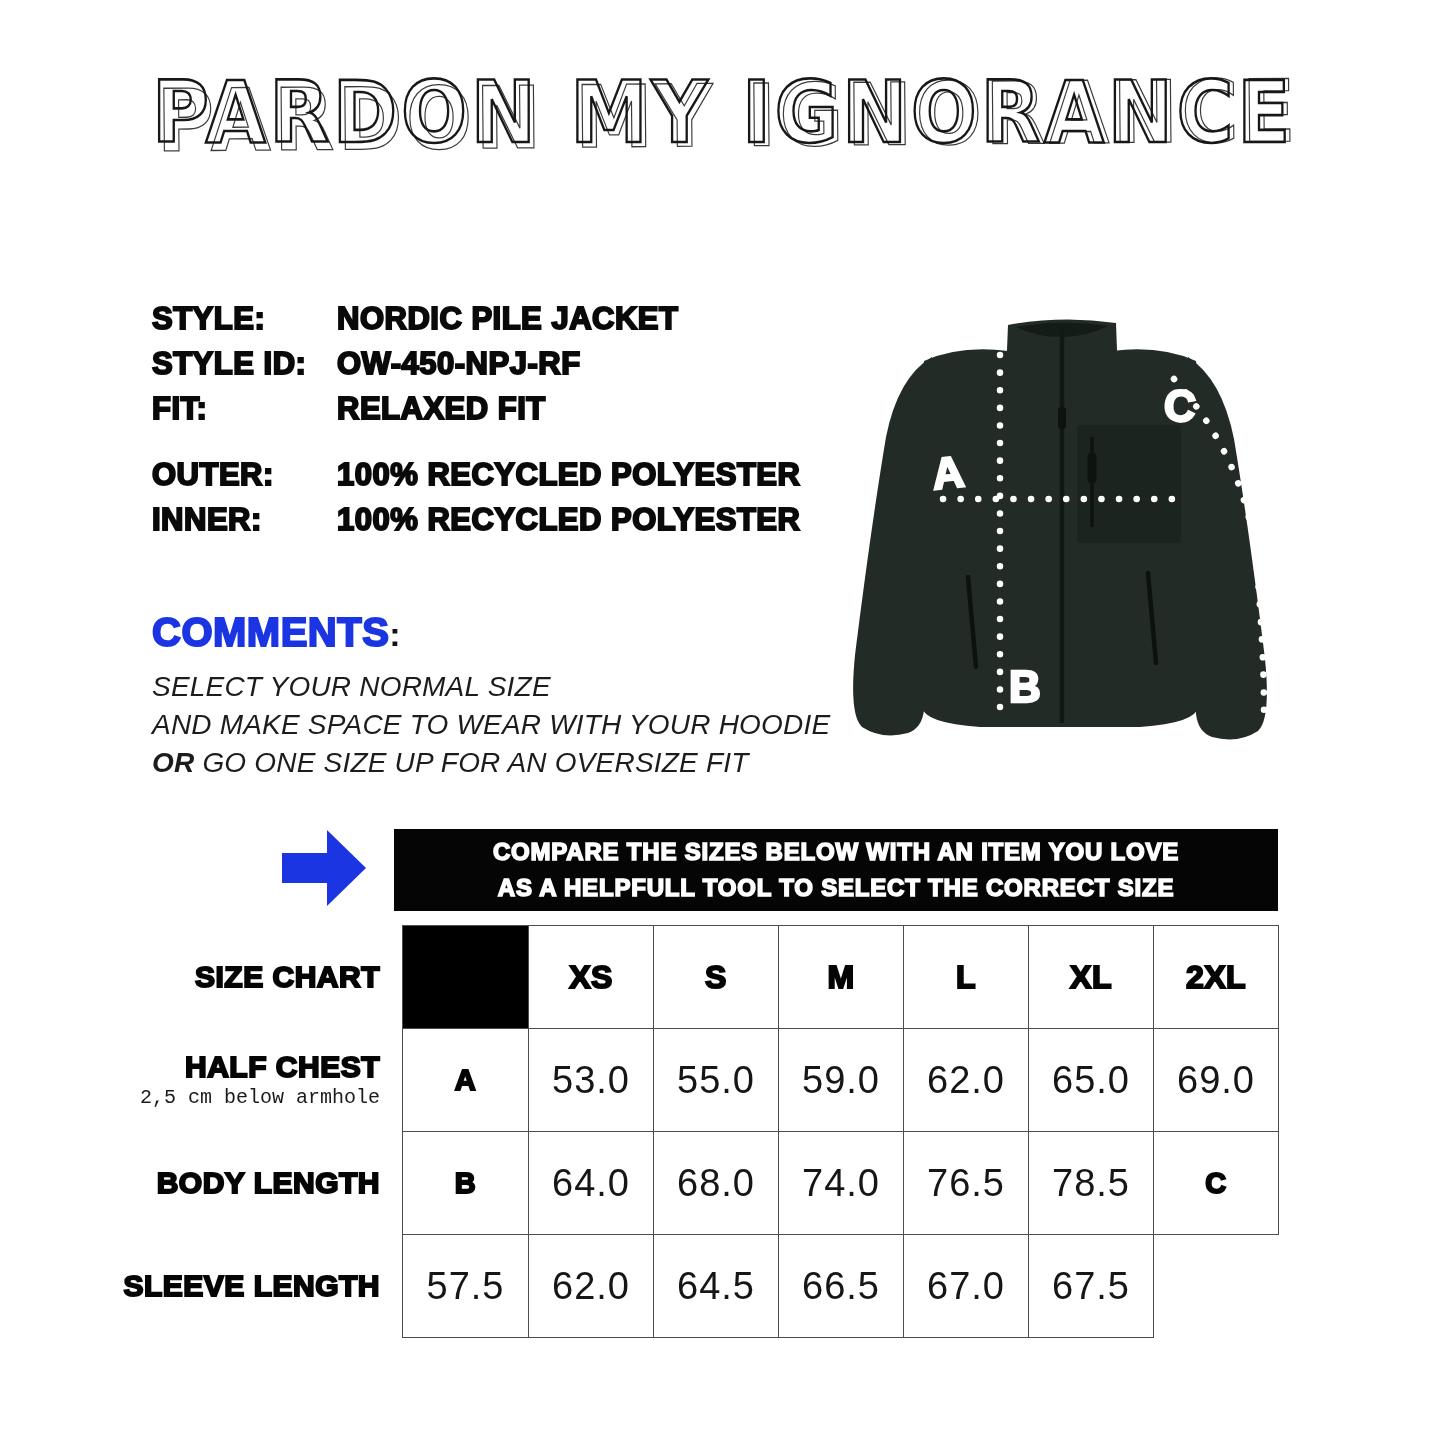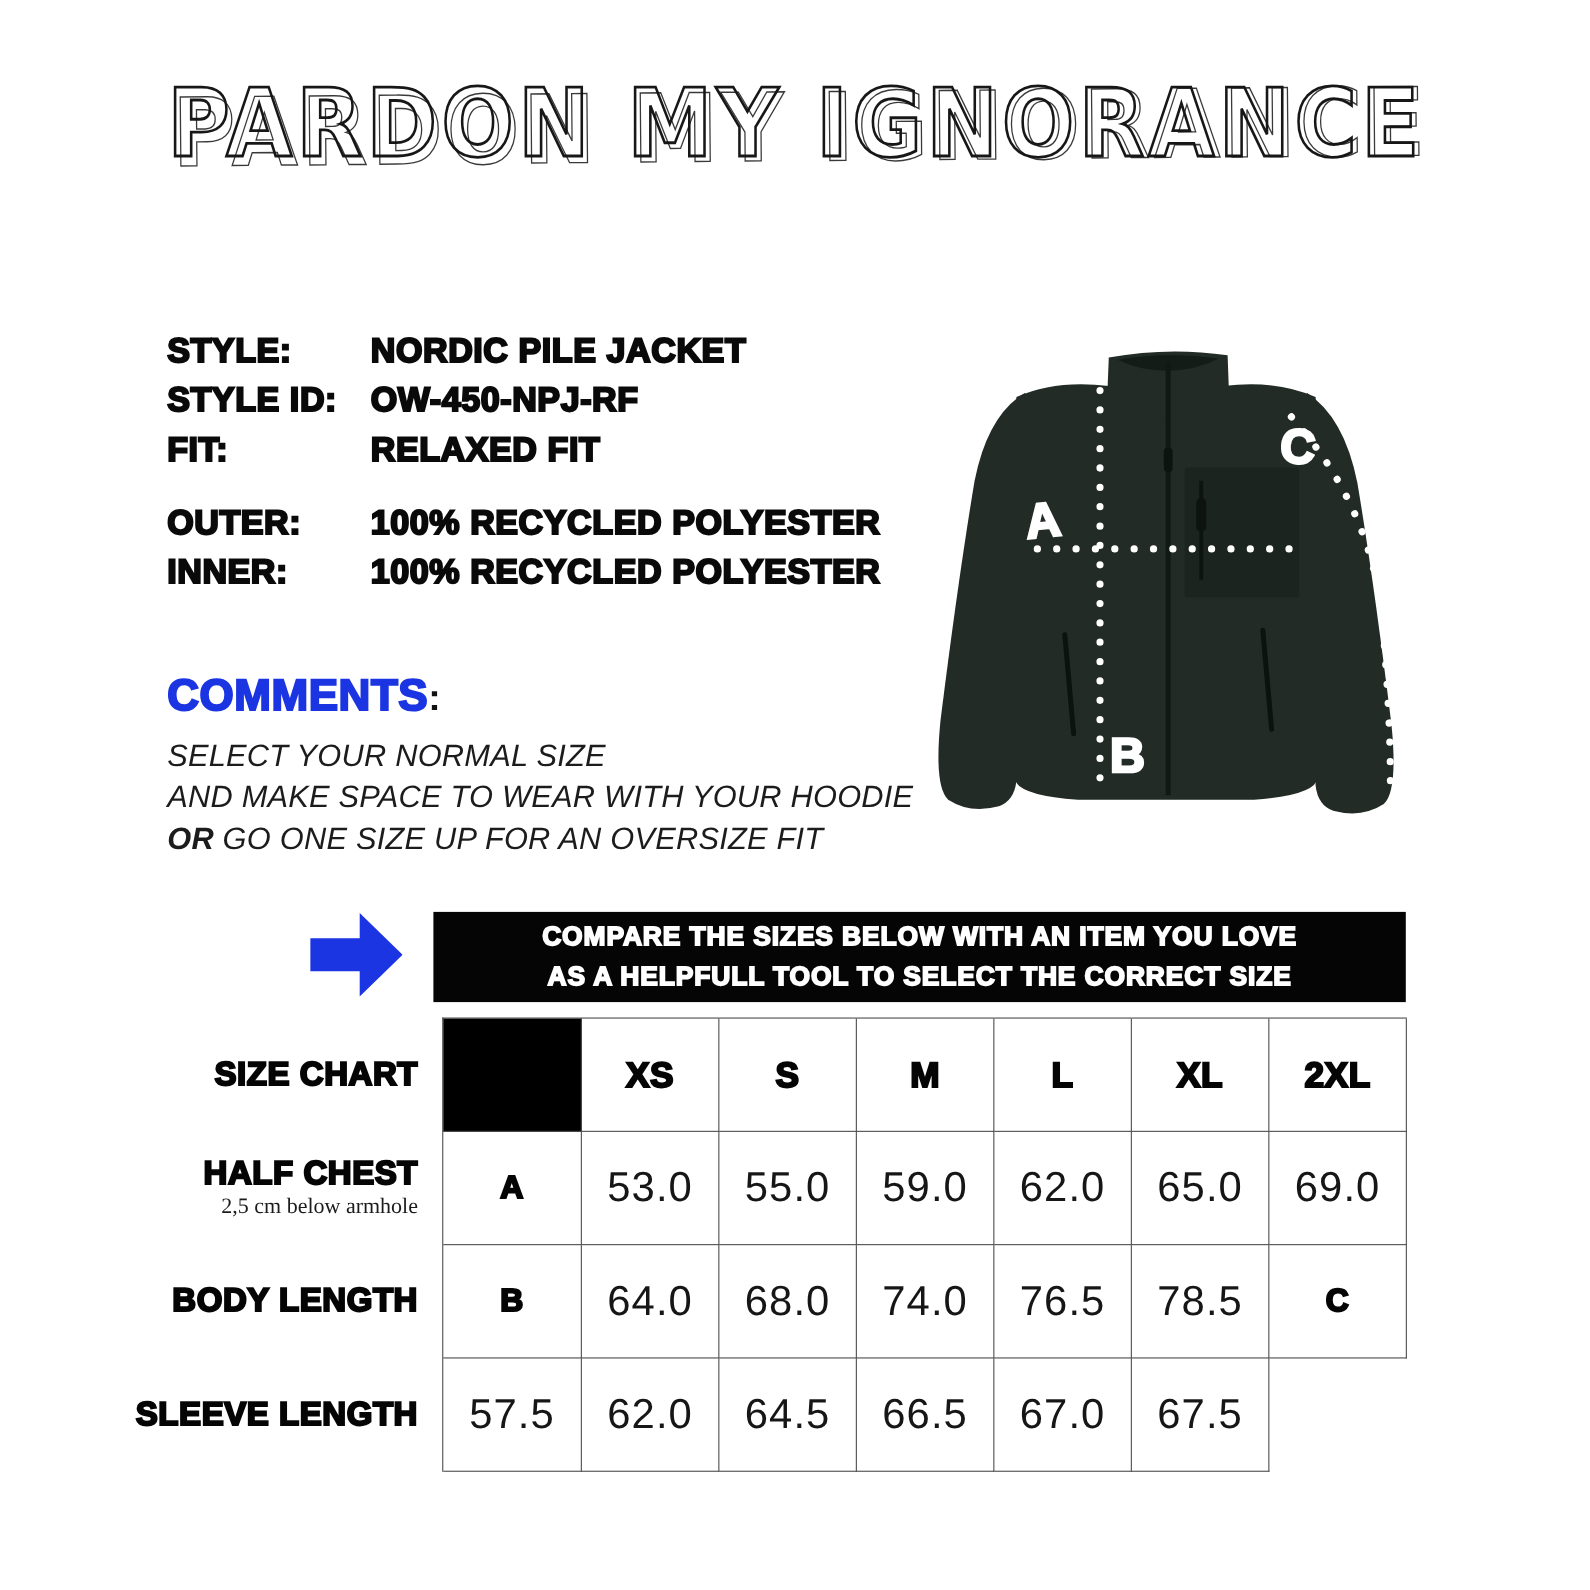--- a/index.html
+++ b/index.html
@@ -44,7 +44,7 @@
             justify-content:center;text-align:right;}
   .rowlabel .main{font-size:30px;color:#050505;white-space:nowrap;}
   .rowlabel .sub{font-size:20px;font-weight:400;color:#1b1b1b;margin-top:2px;
-                 font-family:Liberation Serif, serif;-webkit-text-stroke:0;}
+                 font-family:Liberation Mono, monospace;-webkit-text-stroke:0;}
 </style>
 </head>
 <body>

